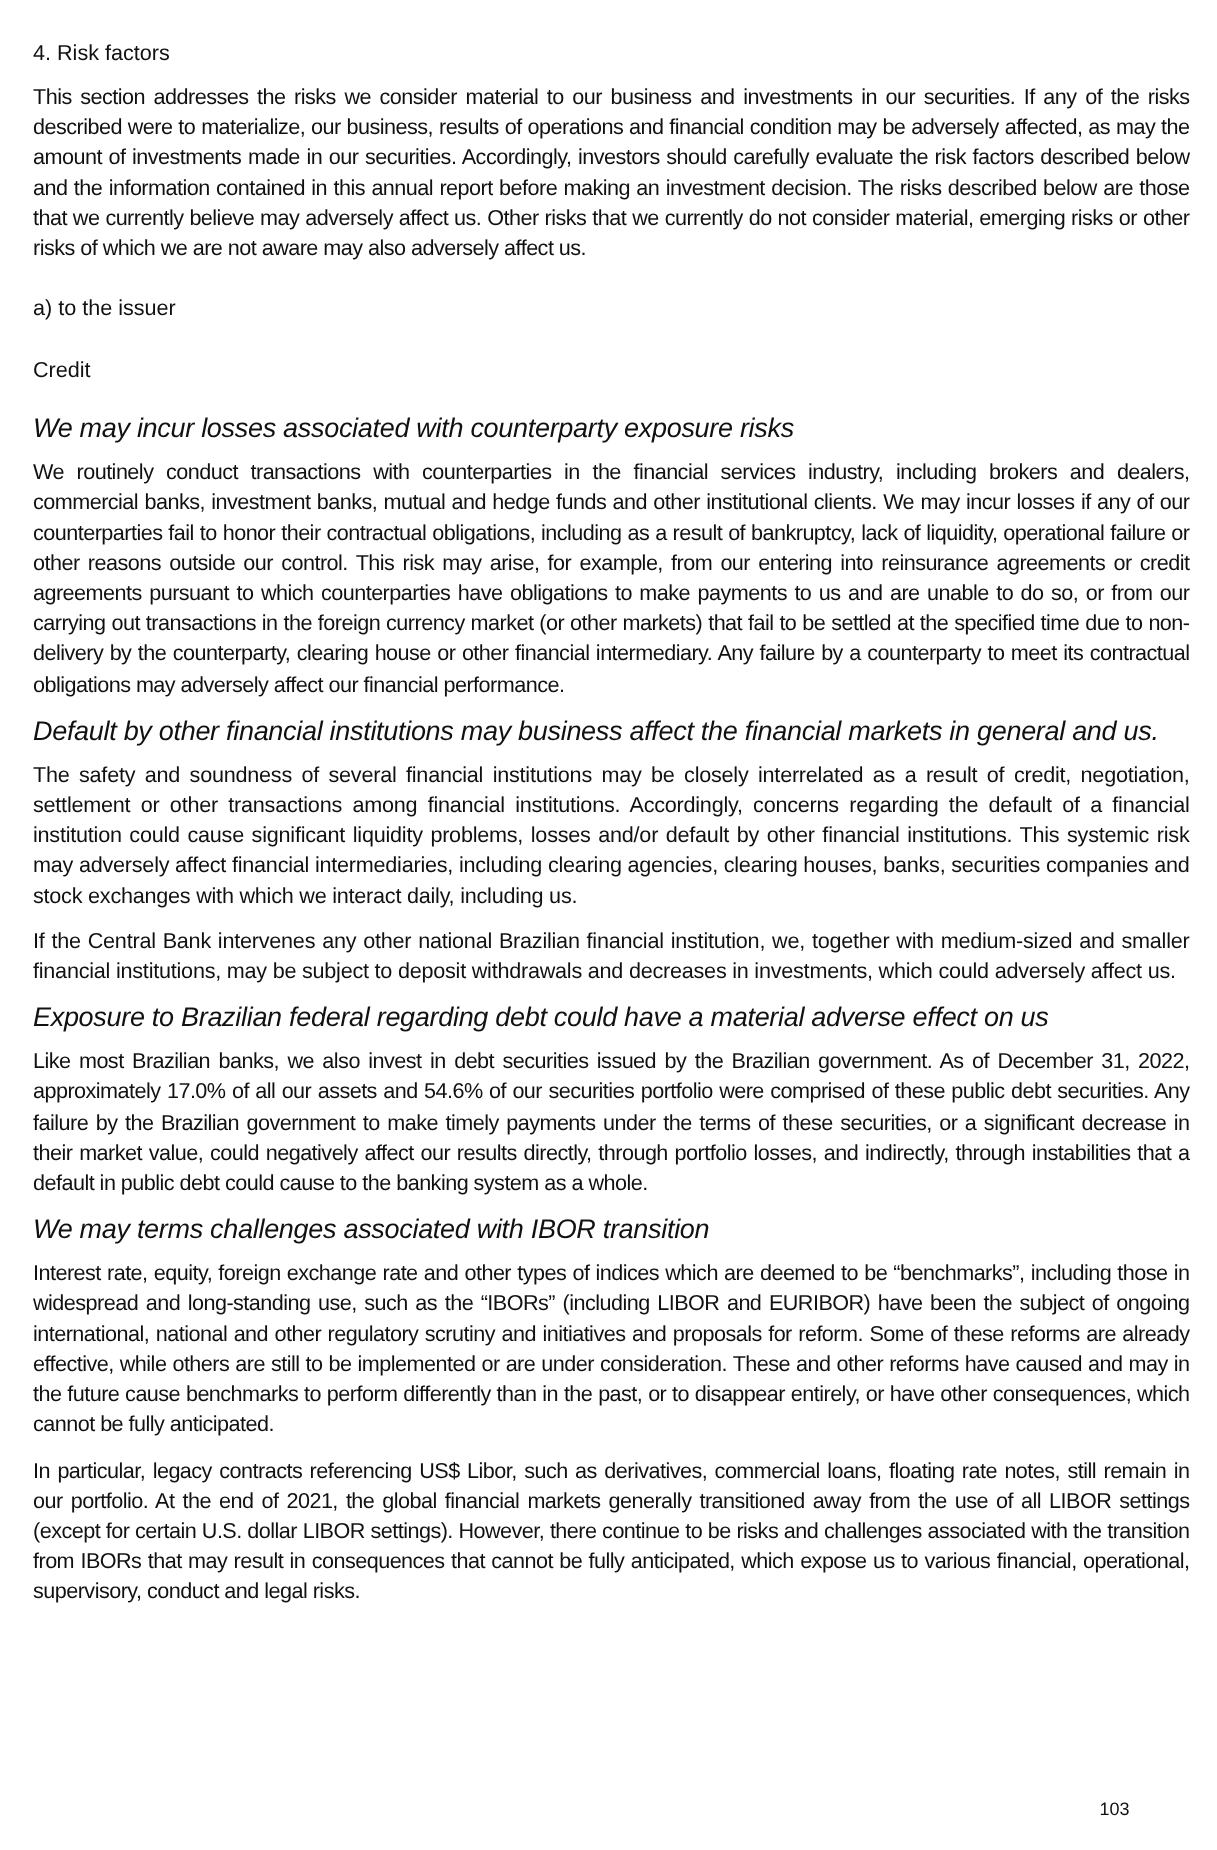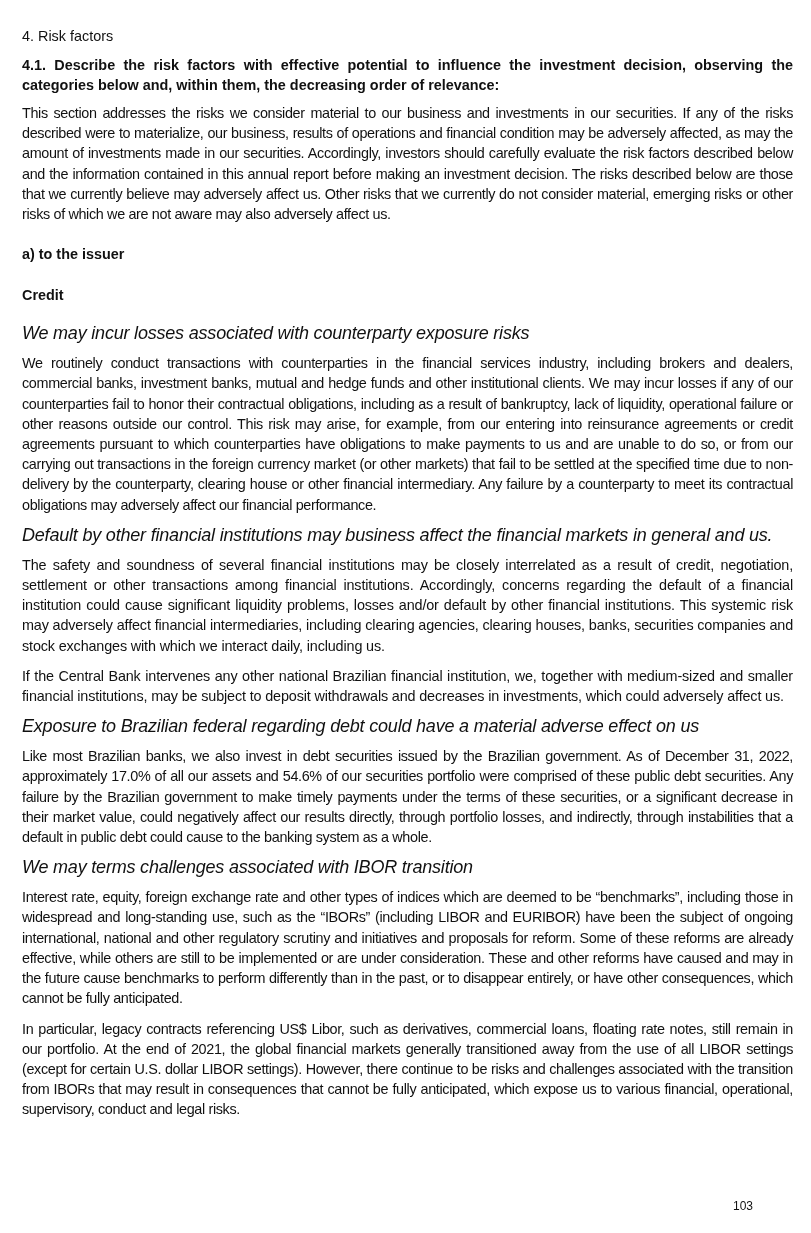--- a/index.html
+++ b/index.html
@@ -22,7 +22,6 @@
 
 <div class="page">
   <div class="h1">4. Risk factors</div>
-  <div class="h2">4.1. Describe the risk factors with effective potential to influence the investment decision, observing the categories below and, within them, the decreasing order of relevance:</div>
   <p class="p cond">This section addresses the risks we consider material to our business and investments in our securities. If any of the risks described were to materialize, our business, results of operations and financial condition may be adversely affected, as may the amount of investments made in our securities. Accordingly, investors should carefully evaluate the risk factors described below and the information contained in this annual report before making an investment decision. The risks described below are those that we currently believe may adversely affect us. Other risks that we currently do not consider material, emerging risks or other risks of which we are not aware may also adversely affect us.</p>
 
   <div class="sub gap-a">a) to the issuer</div>

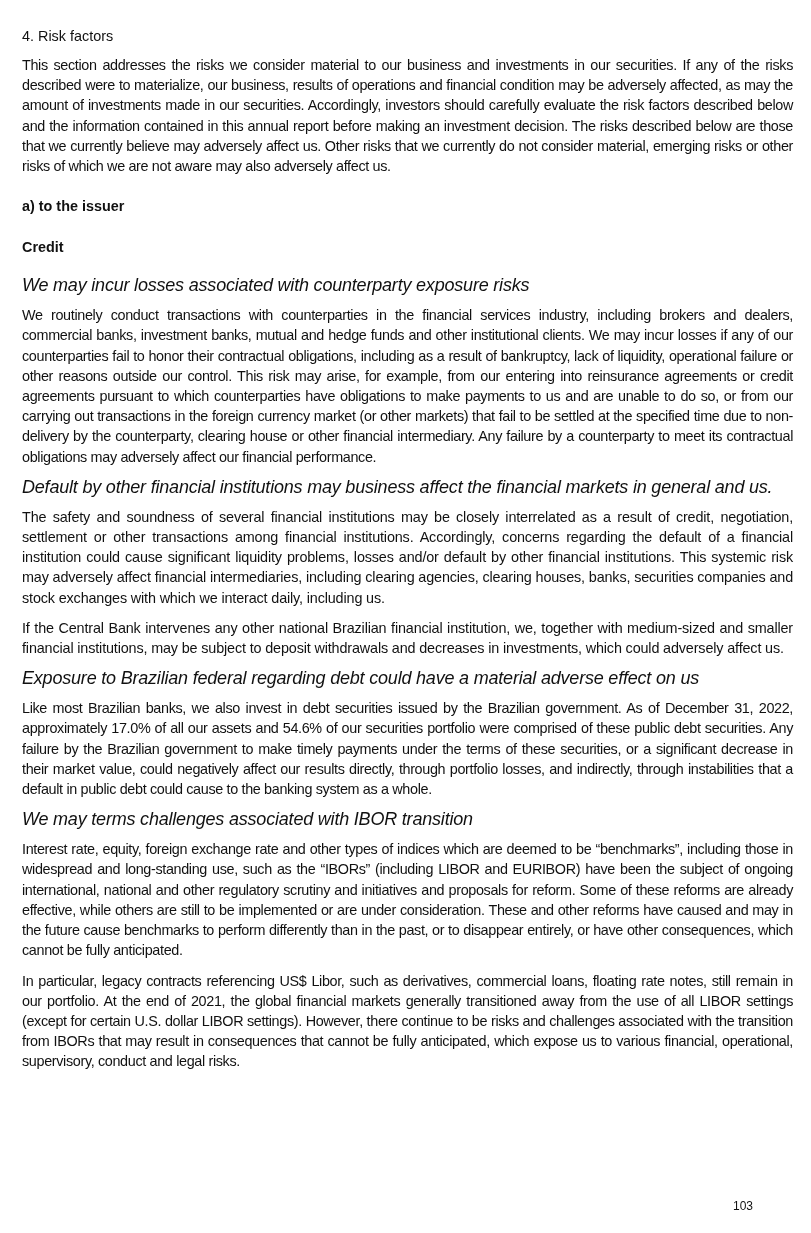--- a/index.html
+++ b/index.html
@@ -12,7 +12,7 @@
     .h2 { font-weight: bold; font-size: 14.4px; line-height: 20px; margin: 0 0 8px 0; text-align: justify; }
     .p { font-size: 14.4px; line-height: 20.2px; text-align: justify; margin: 0 0 10px 0; letter-spacing: -0.15px; }
     .cond { letter-spacing: -0.35px; }
-    .sub { font-weight: bold; font-size: 14.4px; line-height: 20px; margin: 0 0 21px 0; }
+    .sub { font-weight: normal; font-size: 14.4px; line-height: 20px; margin: 0 0 21px 0; }
     .ital { font-style: italic; font-size: 18px; line-height: 20px; margin: 0 0 10px 0; letter-spacing: -0.2px; }
     .gap-a { margin-top: 20px; }
     .pagenum { position: absolute; left: 733px; top: 1199px; font-size: 12px; }

